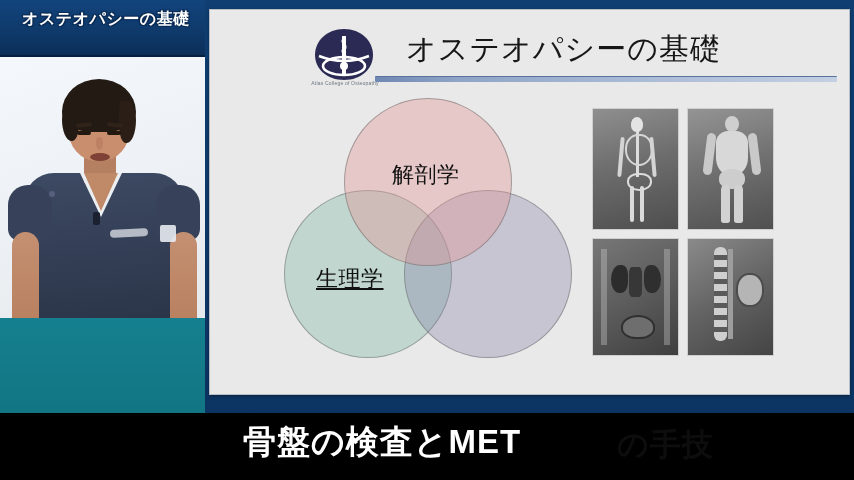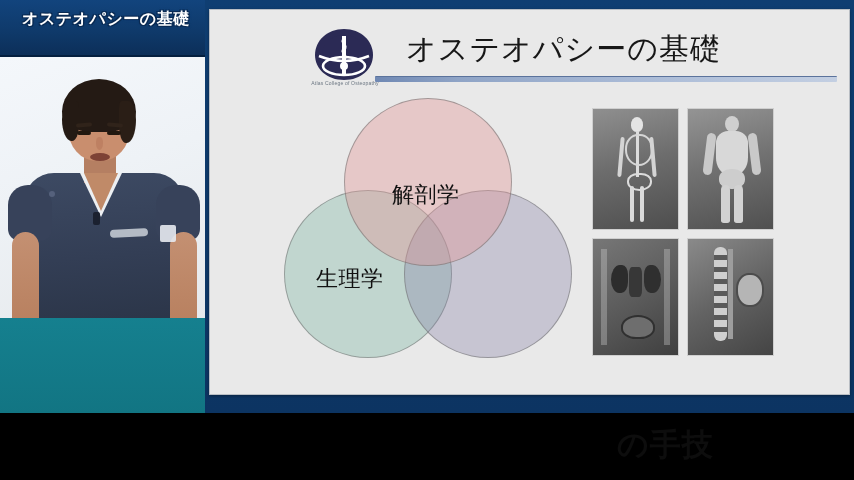--- a/index.html
+++ b/index.html
@@ -291,7 +291,7 @@
     white-space: nowrap;
     letter-spacing: .5px;
   }
-  #venn-label-anatomy    { left: 108px; top: 62px; margin-top: 20px; }
+  #venn-label-anatomy    { left: 108px; top: 62px; }
   #venn-label-physiology { left: 32px;  top: 166px; }
   #venn-label-pathology  { left: 150px; top: 166px; }
 

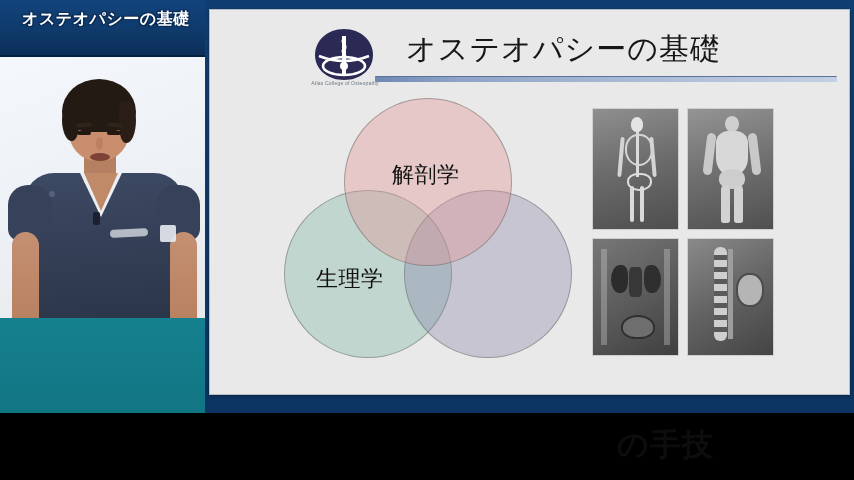--- a/index.html
+++ b/index.html
@@ -292,7 +292,7 @@
     letter-spacing: .5px;
   }
   #venn-label-anatomy    { left: 108px; top: 62px; }
-  #venn-label-physiology { left: 32px;  top: 166px; }
+  #venn-label-physiology { left: 32px;  top: 166px; text-decoration: underline; }
   #venn-label-pathology  { left: 150px; top: 166px; }
 
   

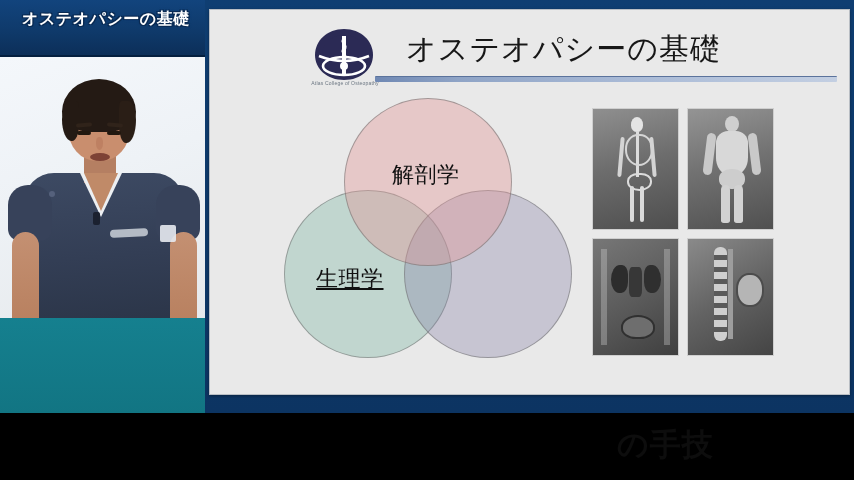--- a/index.html
+++ b/index.html
@@ -499,6 +499,7 @@
 
   <div id="caption-bar">
     <div id="caption-ghost">の手技</div>
+    <div id="caption-main">骨盤の検査とMET</div>
   </div>
 
 </div>

